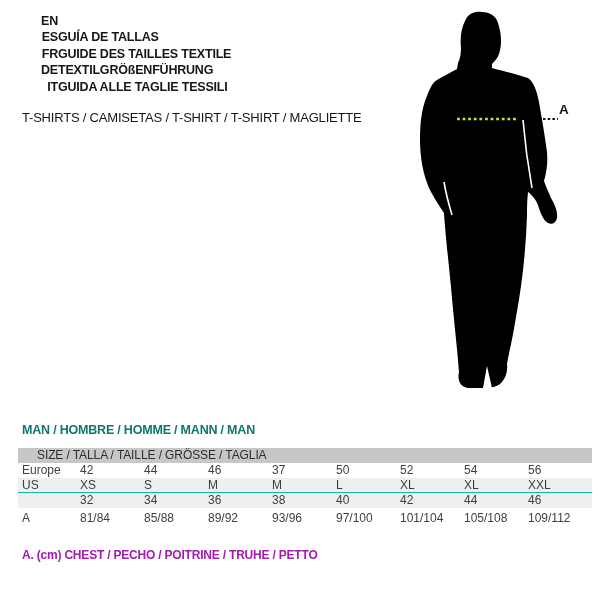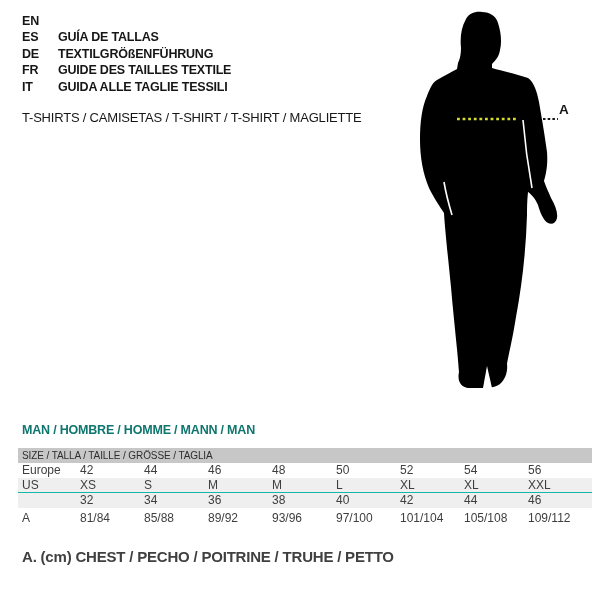--- a/index.html
+++ b/index.html
@@ -12,7 +12,7 @@
   .lang-block{position:absolute;left:22px;top:13px;}
   .lang-row{display:flex;height:16.4px;line-height:16.4px;
     font-weight:bold;font-size:12.5px;letter-spacing:-0.2px;color:#161616;}
-  .lang-code{width:36px;flex:0 0 36px;}
+  .lang-code{width:36px;flex:0 0 36px;text-align:right;}
   
   .categories{position:absolute;left:22px;top:108px;}
   .cat-line{height:20px;line-height:20px;font-weight:normal;font-size:13px;

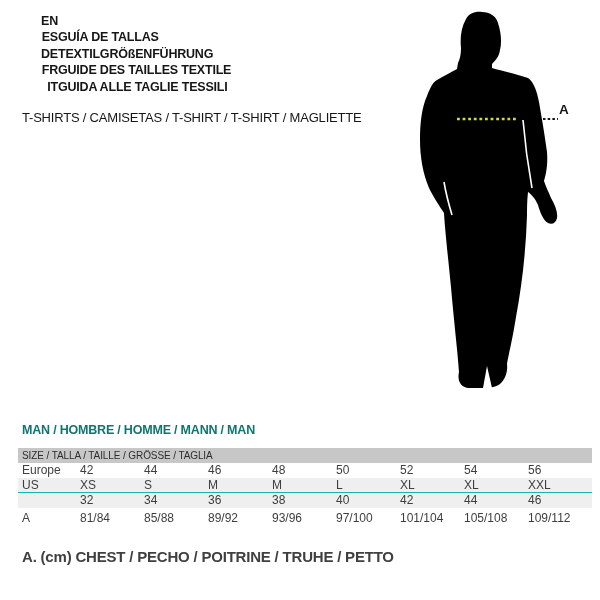--- a/index.html
+++ b/index.html
@@ -51,12 +51,12 @@
     <span class="lang-label">GUÍA DE TALLAS</span>
   </div>
   <div class="lang-row">
+    <span class="lang-code">FR</span>
+    <span class="lang-label">GUIDE DES TAILLES TEXTILE</span>
+  </div>
+  <div class="lang-row">
     <span class="lang-code">DE</span>
     <span class="lang-label">TEXTILGRÖßENFÜHRUNG</span>
-  </div>
-  <div class="lang-row">
-    <span class="lang-code">FR</span>
-    <span class="lang-label">GUIDE DES TAILLES TEXTILE</span>
   </div>
   <div class="lang-row">
     <span class="lang-code">IT</span>

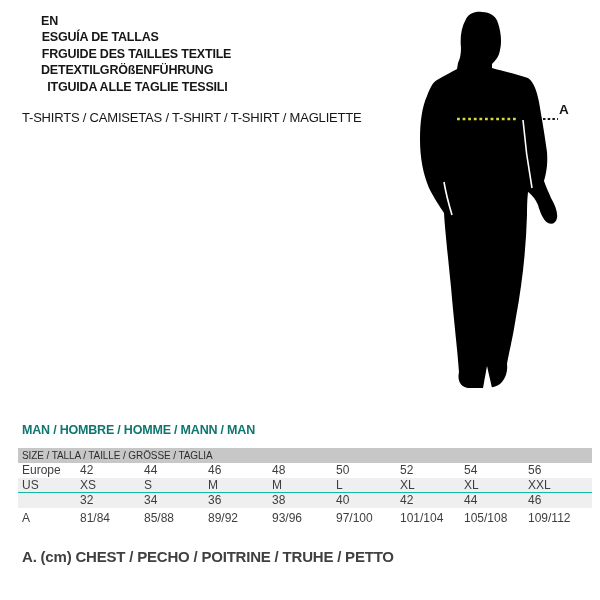--- a/index.html
+++ b/index.html
@@ -27,7 +27,7 @@
   
   .size-table{position:absolute;left:18px;top:448px;width:574px;color:#3e3e3e;}
   .thead{height:15px;line-height:15px;background:#c7c7c7;color:#2e2e2e;
-    font-size:10px;padding-left:4px;letter-spacing:-0.1px;}
+    font-size:12px;padding-left:19px;letter-spacing:-0.1px;}
   .trow{display:grid;grid-template-columns:62px repeat(8,64px);
     height:15px;line-height:15px;font-size:12px;}
   .trow.stripe{background:#efefef;}

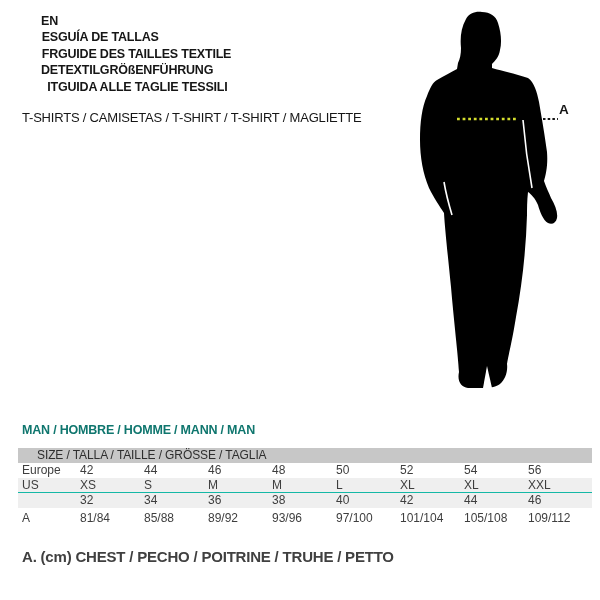--- a/index.html
+++ b/index.html
@@ -123,7 +123,7 @@
     <div class="tcell">42</div>
     <div class="tcell">44</div>
     <div class="tcell">46</div>
-    <div class="tcell">48</div>
+    <div class="tcell">37</div>
     <div class="tcell">50</div>
     <div class="tcell">52</div>
     <div class="tcell">54</div>

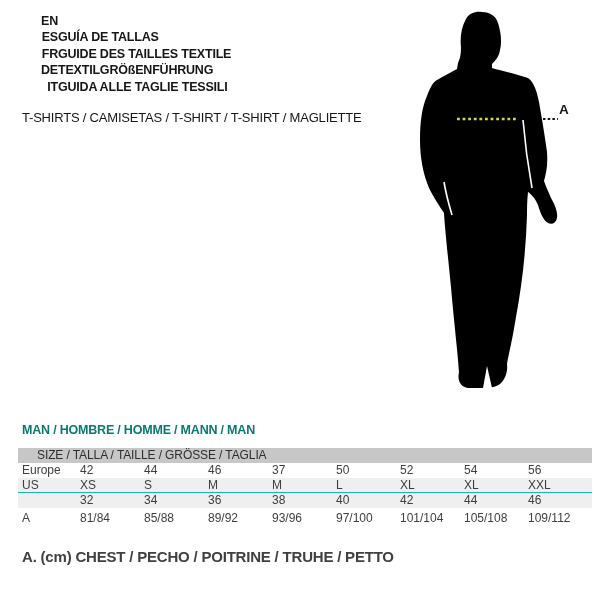--- a/index.html
+++ b/index.html
@@ -37,7 +37,7 @@
   .tcell.rlabel{text-align:left;padding-left:4px;}
   
   .footnote{position:absolute;left:22px;top:548px;font-weight:bold;
-    font-size:15px;letter-spacing:-0.2px;color:#404040;}
+    font-size:12px;letter-spacing:-0.2px;color:#a21caf;}
 </style>
 </head>
 <body>

